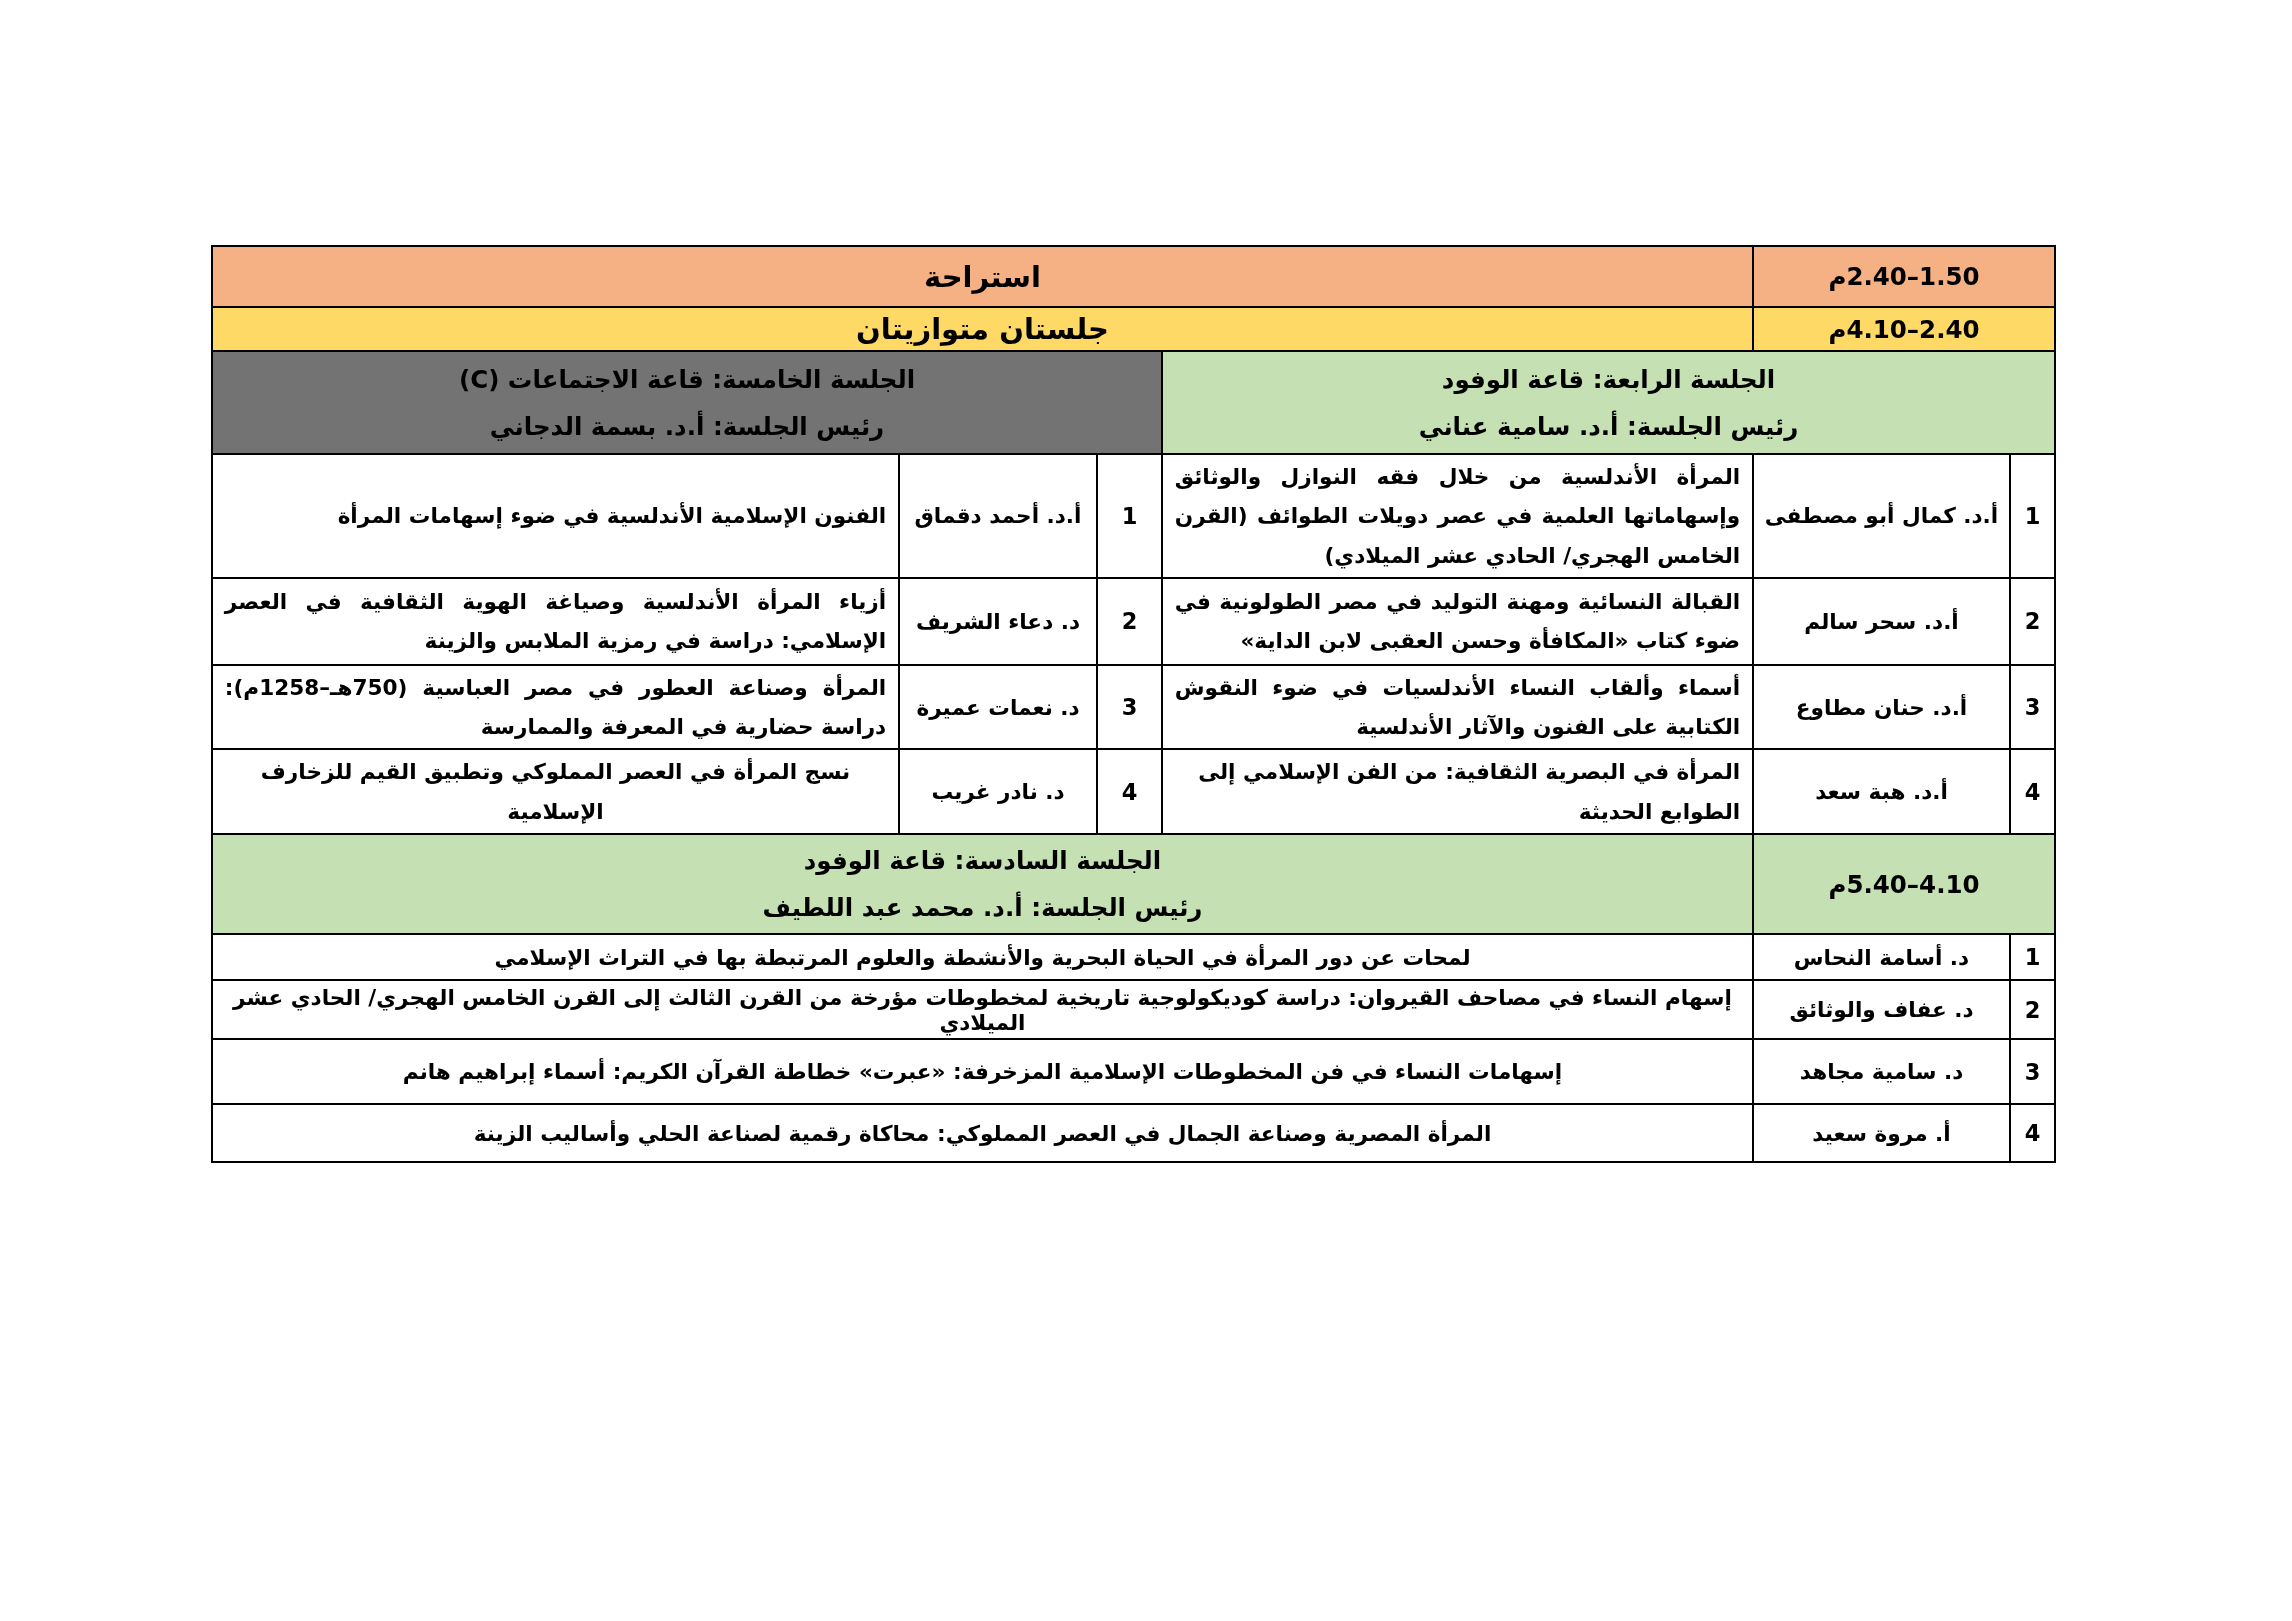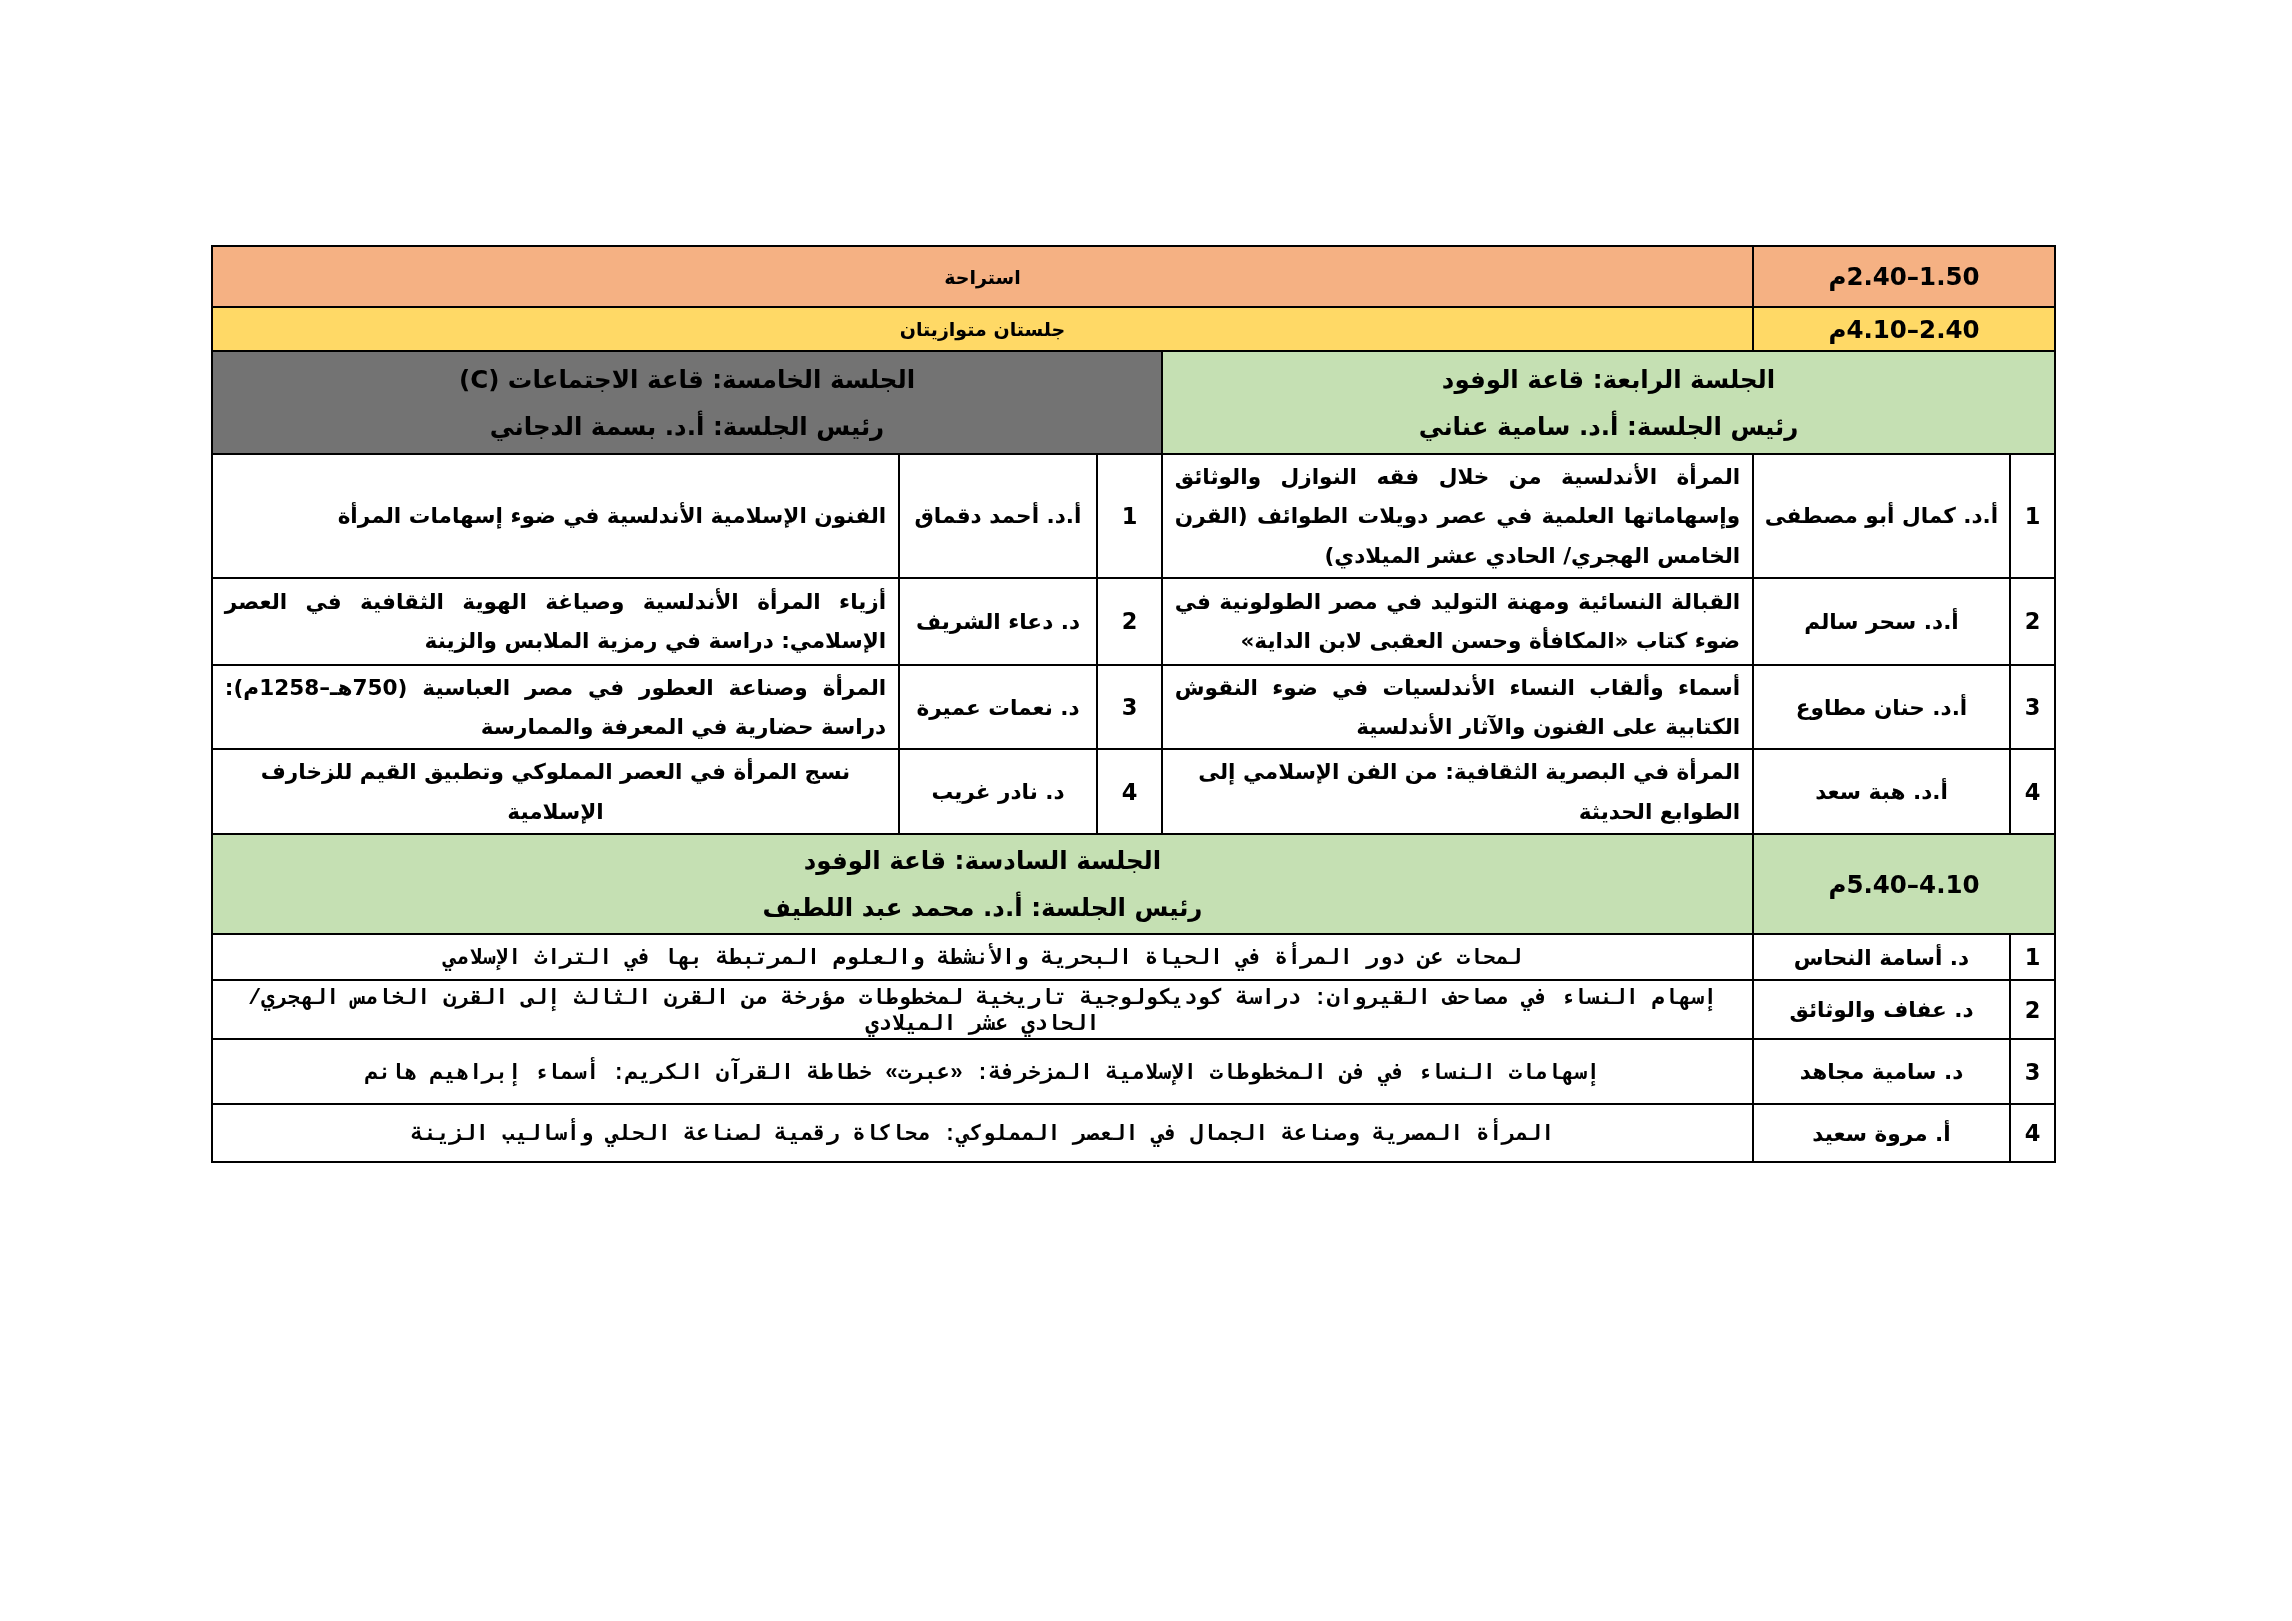--- a/index.html
+++ b/index.html
@@ -18,7 +18,7 @@
   .bg-yellow{background:#FFD966;}
   .bg-green{background:#C5E0B3;}
   .bg-blue{background:#737373;}
-  .banner{text-align:center;font-weight:bold;font-size:19px;margin-top:28px;}
+  .banner{text-align:center;font-weight:bold;font-size:29px;margin-top:28px;}
   .time{text-align:center;font-weight:bold;font-size:24.5px;}
   .hdr{text-align:center;font-weight:bold;font-size:24.5px;padding:2px 7.8px;}
   .hdr .line{line-height:47px;}

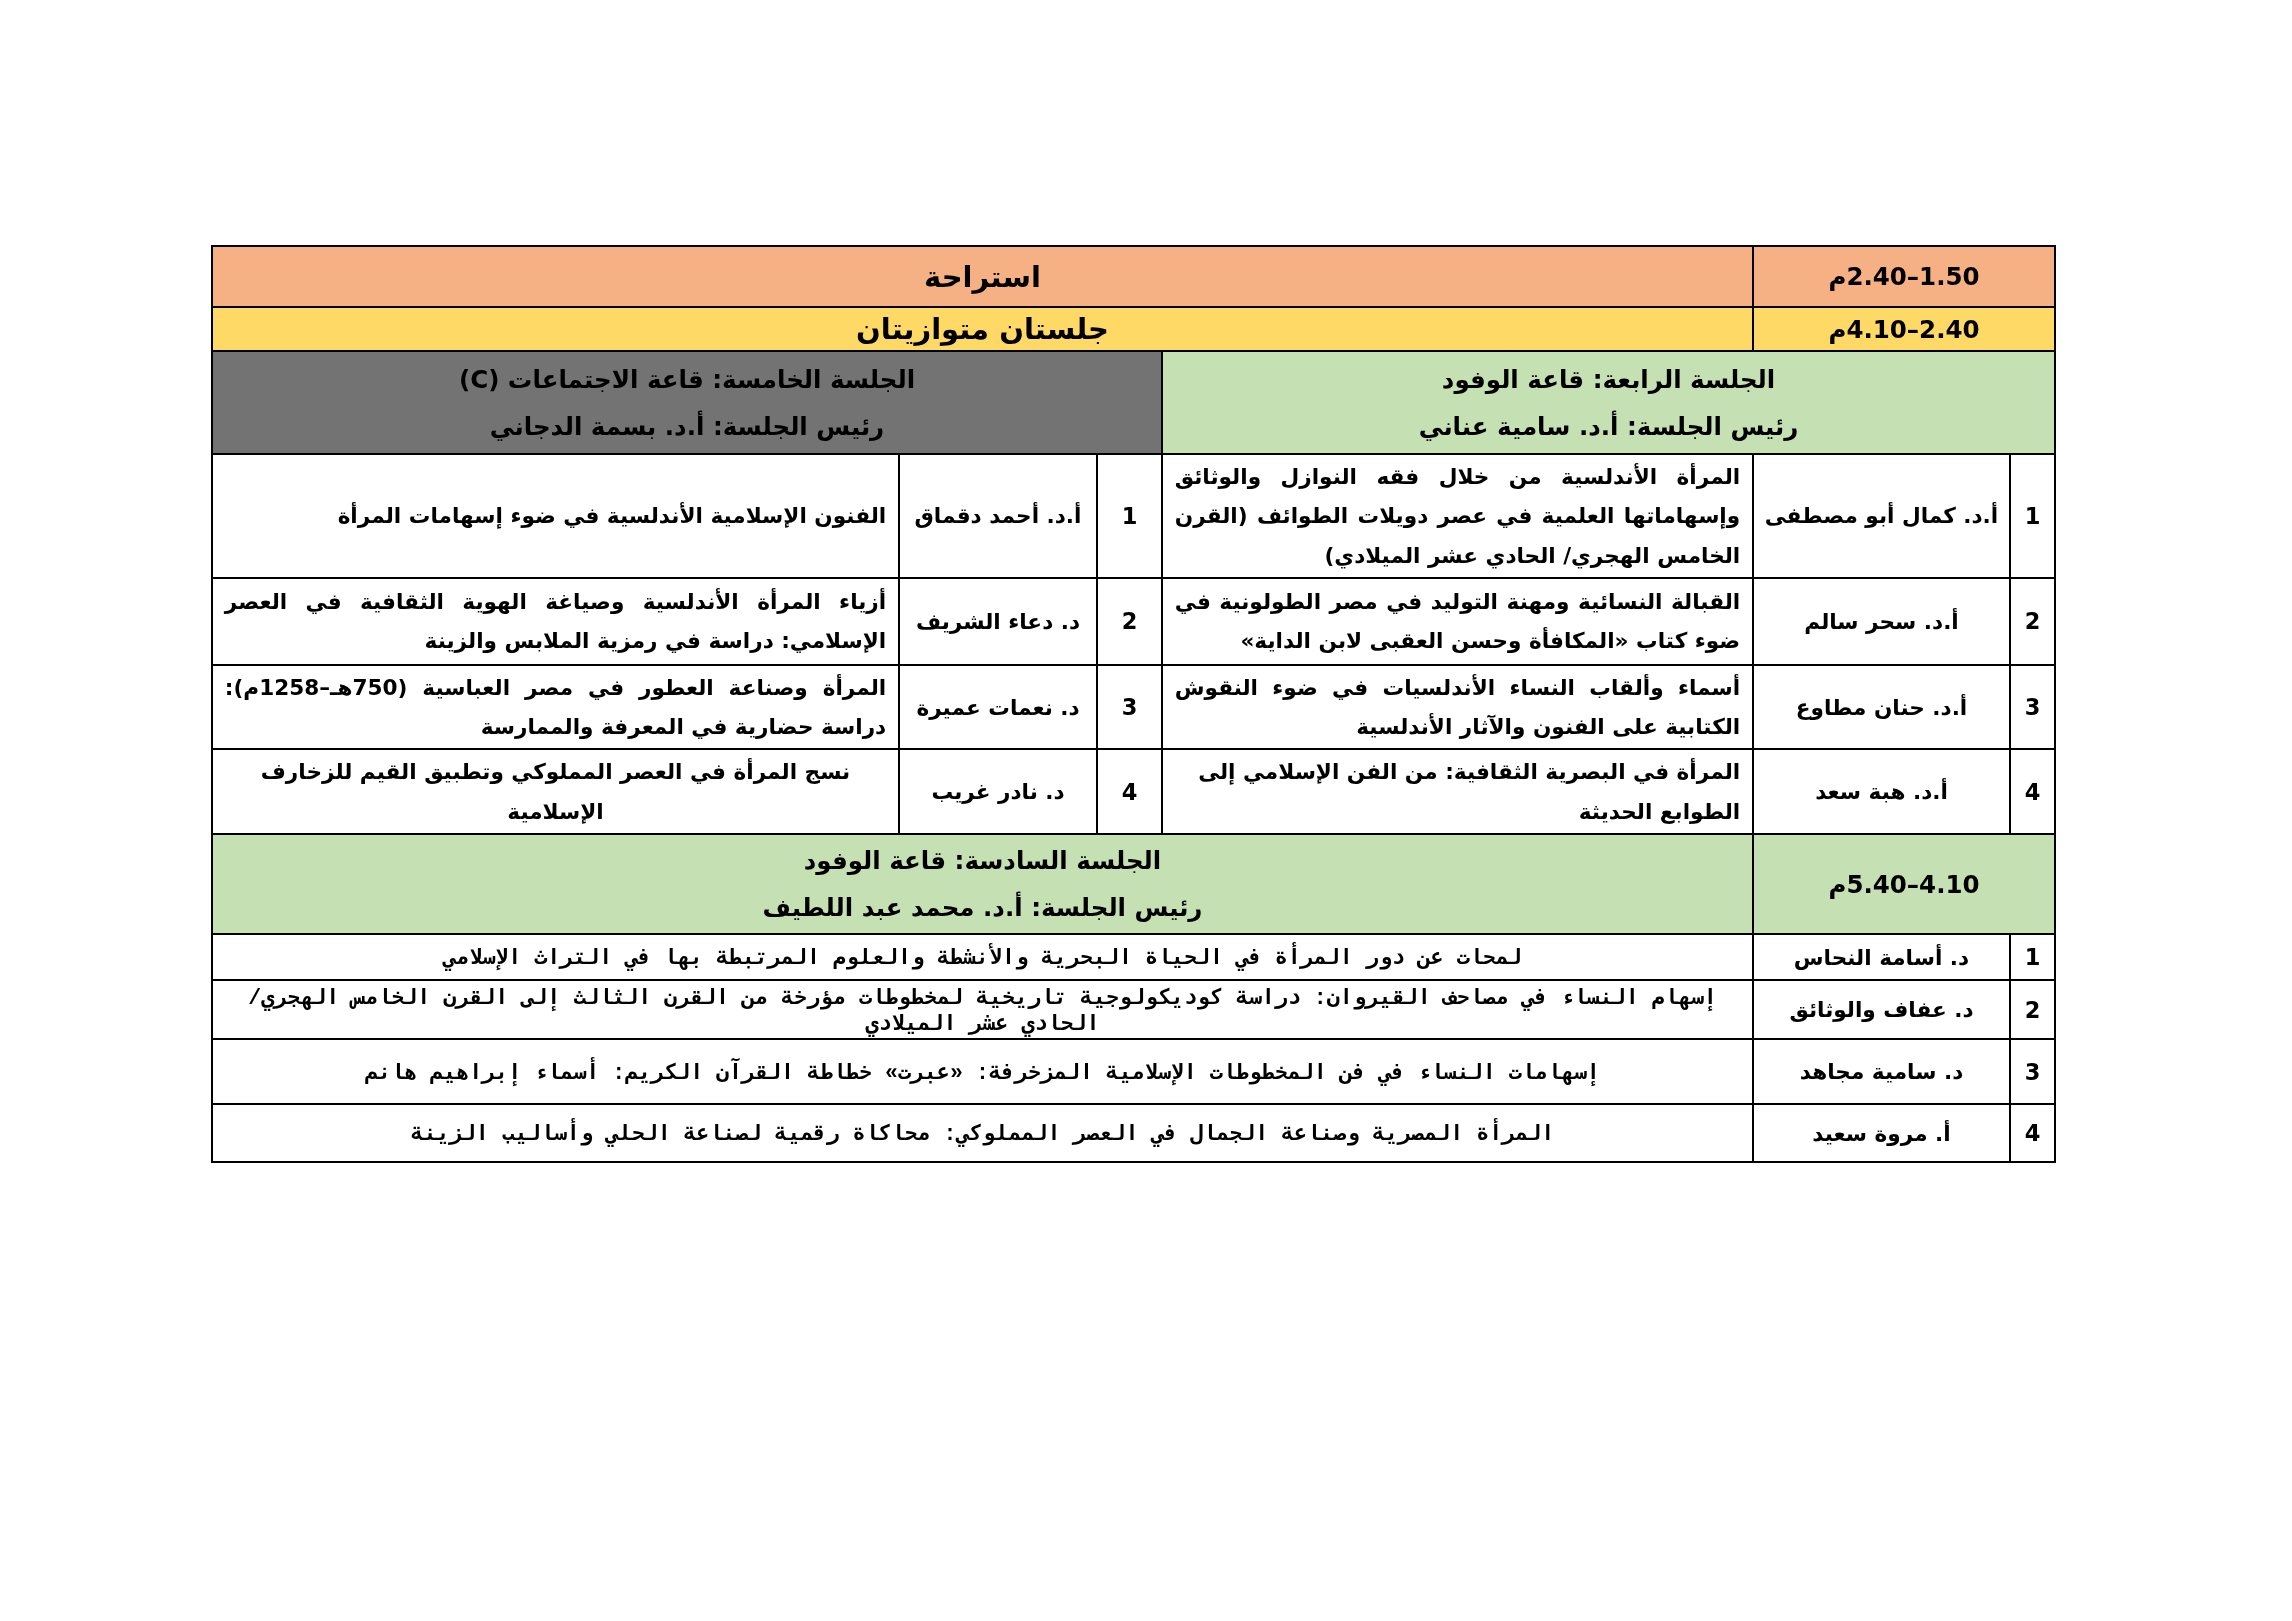--- a/index.html
+++ b/index.html
@@ -26,7 +26,7 @@
   .name{text-align:center;font-weight:bold;font-size:21.6px;padding:0 3.9px;}
   .paper-title{font-weight:bold;font-size:21.6px;line-height:1.82;
     text-align:justify;padding:2px 11.8px;}
-  .paper-title-center{font-weight:bold;font-size:21.6px;text-align:center;padding:2px 11.8px;font-family:Liberation Mono, monospace;}
+  .paper-title-center{font-weight:bold;font-size:21.6px;text-align:center;padding:2px 11.8px;}
 </style>
 </head>
 <body>

